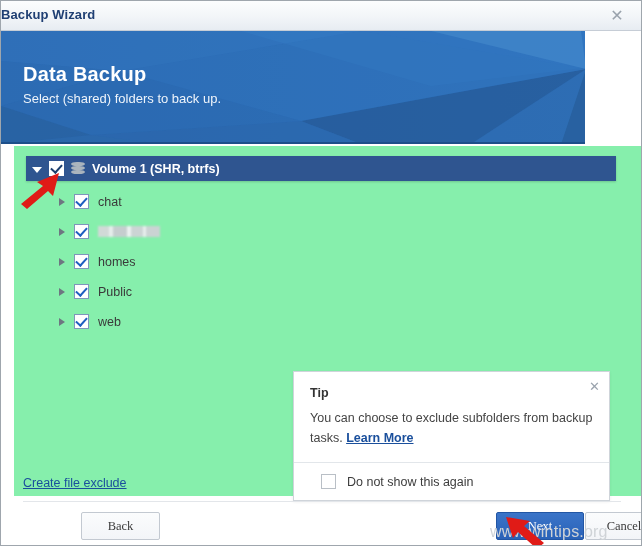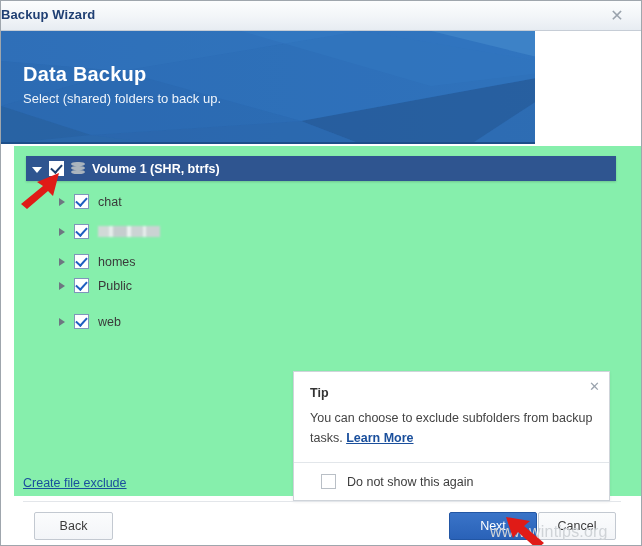--- a/index.html
+++ b/index.html
@@ -62,7 +62,7 @@
     position: absolute;
     left: 0;
     top: 30px;
-    width: 534px;
+    width: 584px;
     height: 113px;
     overflow: hidden;
     background: #737373;

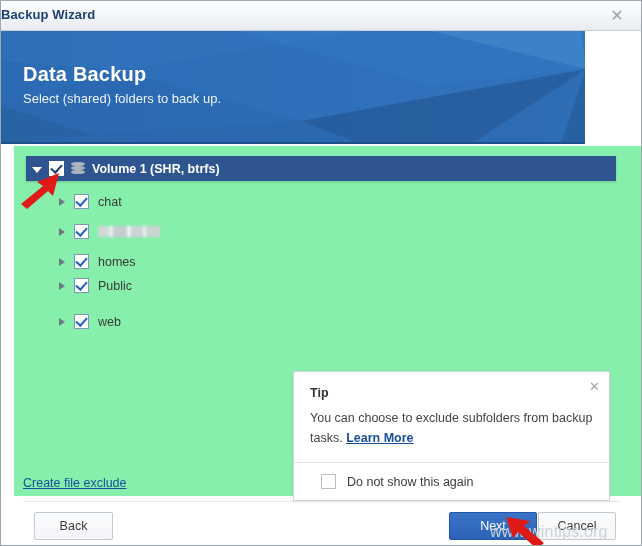--- a/index.html
+++ b/index.html
@@ -417,7 +417,7 @@
       <span class="tree-label child-label">homes</span>
     </div>
 
-    <div class="tree-row" style="left:45px; top:128px;">
+    <div class="tree-row" style="left:45px; top:134px;">
       <span class="twisty-closed"></span>
       <span class="cb checked"></span>
       <span class="tree-label child-label">Public</span>

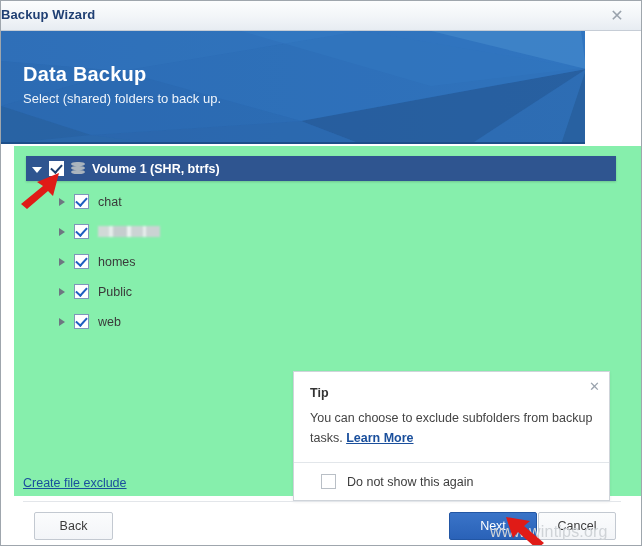--- a/index.html
+++ b/index.html
@@ -311,13 +311,14 @@
     position: absolute;
     height: 28px;
     font-size: 12.5px;
-    font-family: Liberation Sans, sans-serif;
+    font-family: Liberation Serif, serif;
     box-sizing: border-box;
     cursor: pointer;
     display: flex;
     align-items: center;
     justify-content: center;
     border-radius: 2px;
+    margin-left: 47px;
   }
   .btn-grey {
     background: linear-gradient(to bottom, #fbfcfd 0%, #f3f5f8 100%);

